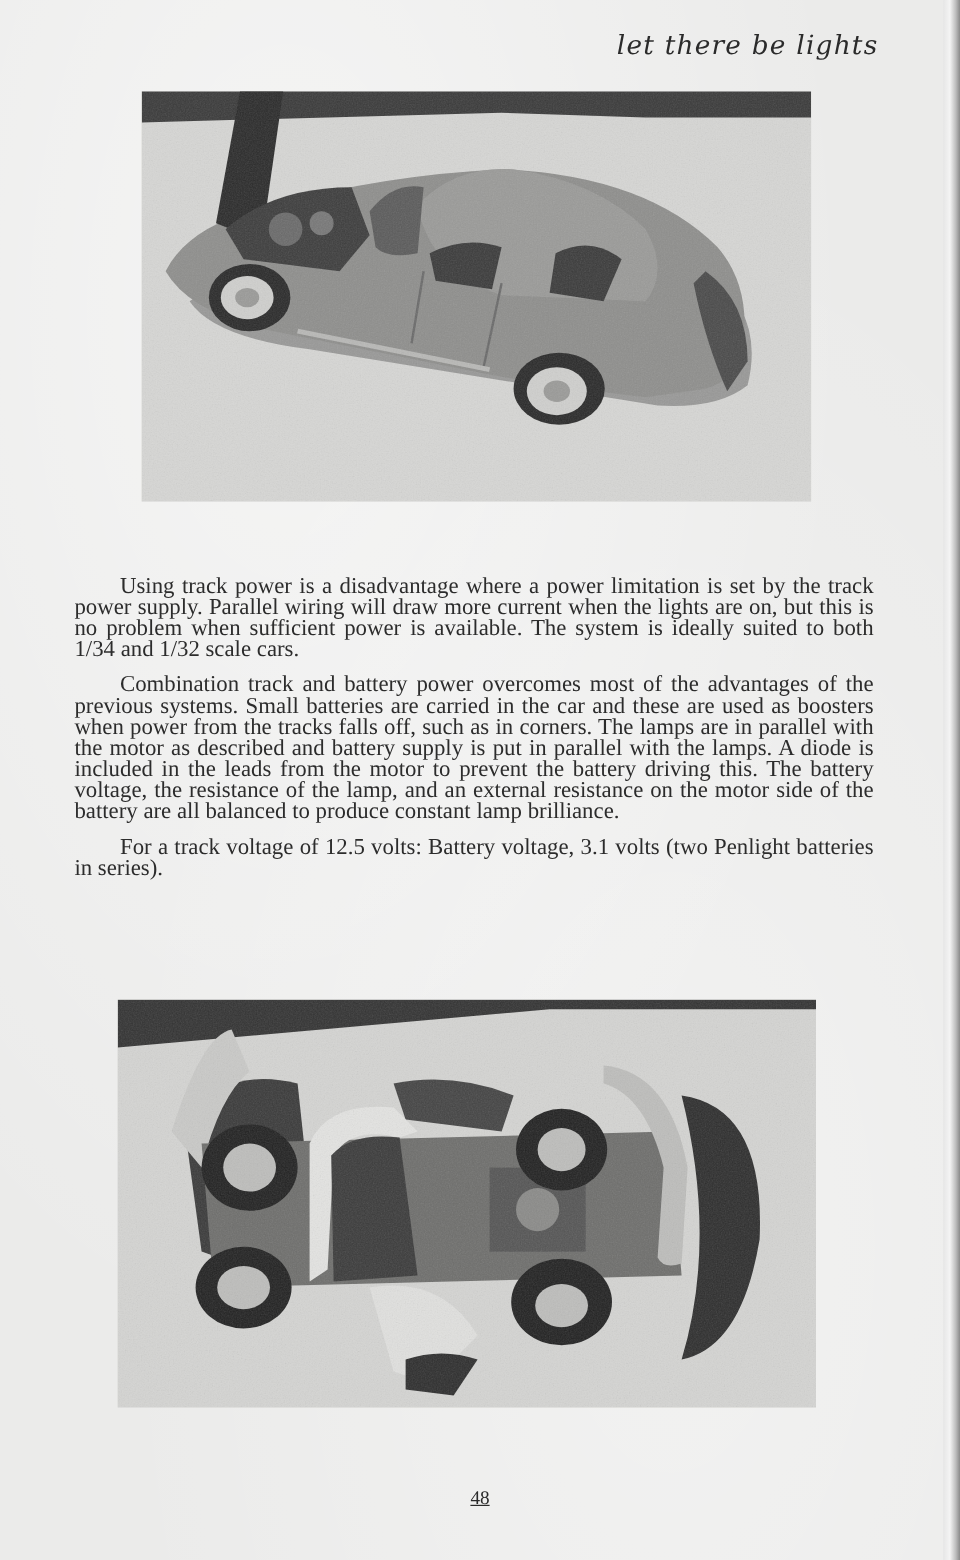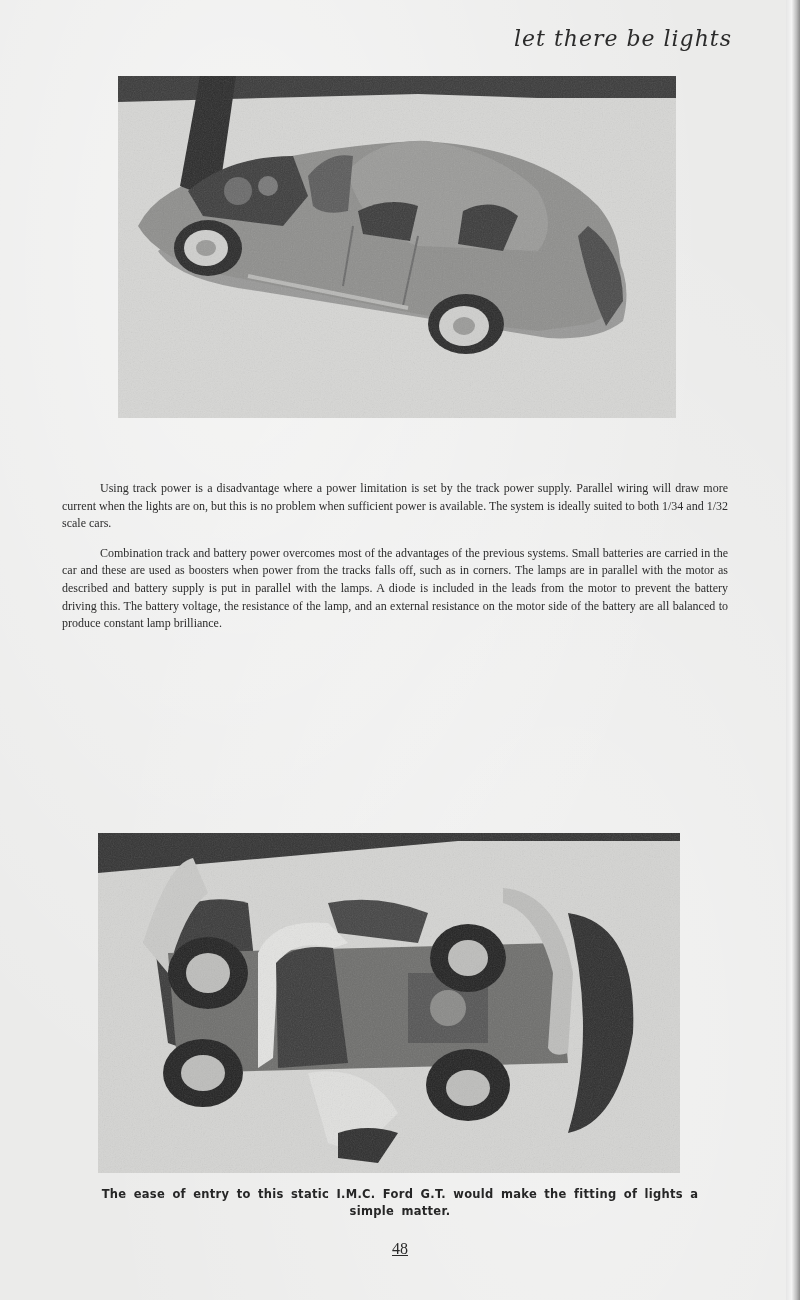--- a/index.html
+++ b/index.html
@@ -83,7 +83,7 @@
       width: 666px;
       top: 480px;
       font-family: "Liberation Serif", serif;
-      font-size: 12px;
+      font-size: 19px;
       line-height: 17.6px;
       color: #2c2c2c;
       text-align: justify;

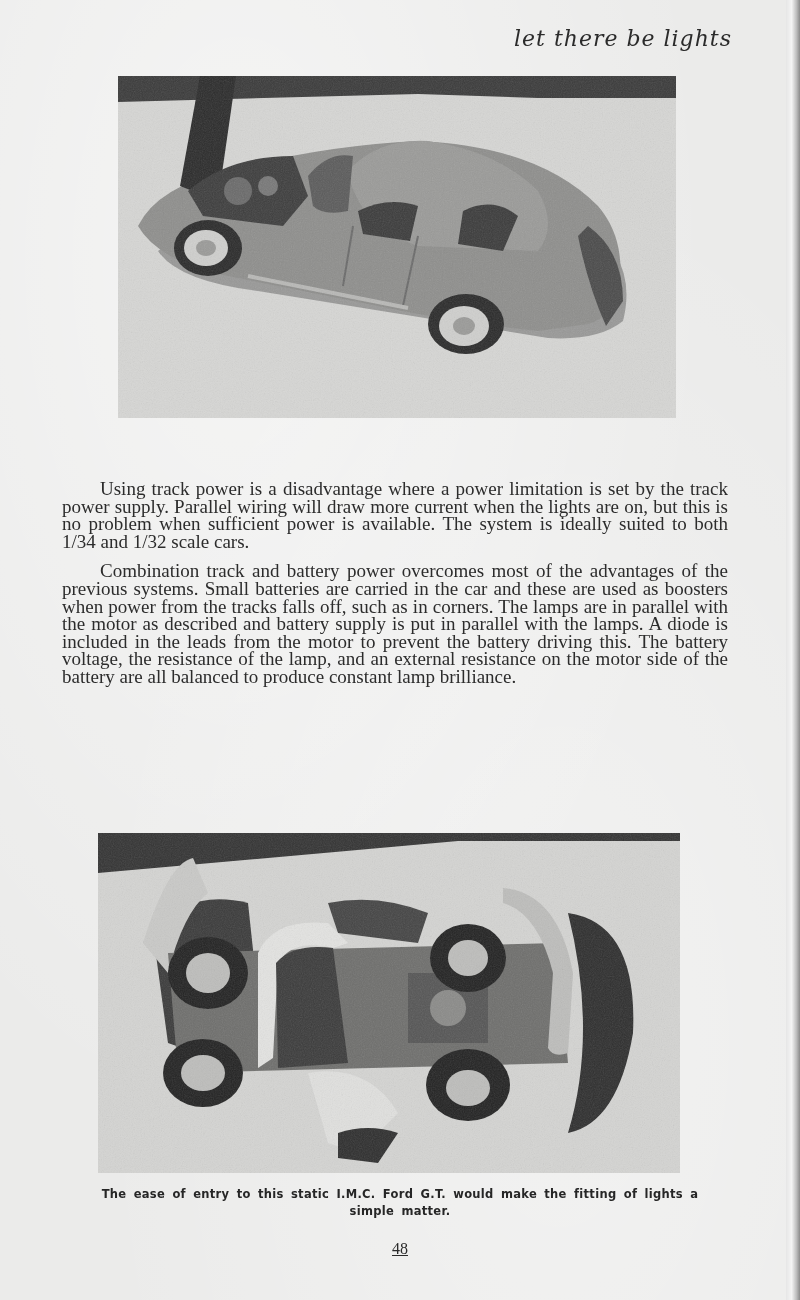--- a/index.html
+++ b/index.html
@@ -165,6 +165,7 @@
   <div class="body-text">
     <p>Using track power is a disadvantage where a power limitation is set by the track power supply. Parallel wiring will draw more current when the lights are on, but this is no problem when sufficient power is available. The system is ideally suited to both 1/34 and 1/32 scale cars.</p>
     <p>Combination track and battery power overcomes most of the advantages of the previous systems. Small batteries are carried in the car and these are used as boosters when power from the tracks falls off, such as in corners. The lamps are in parallel with the motor as described and battery supply is put in parallel with the lamps. A diode is included in the leads from the motor to prevent the battery driving this. The battery voltage, the resistance of the lamp, and an external resistance on the motor side of the battery are all balanced to produce constant lamp brilliance.</p>
+    <p>For a track voltage of 12.5 volts: Battery voltage, 3.1 volts (two Penlight batteries in series).</p>
   </div>
 
   <div class="photo photo-2">

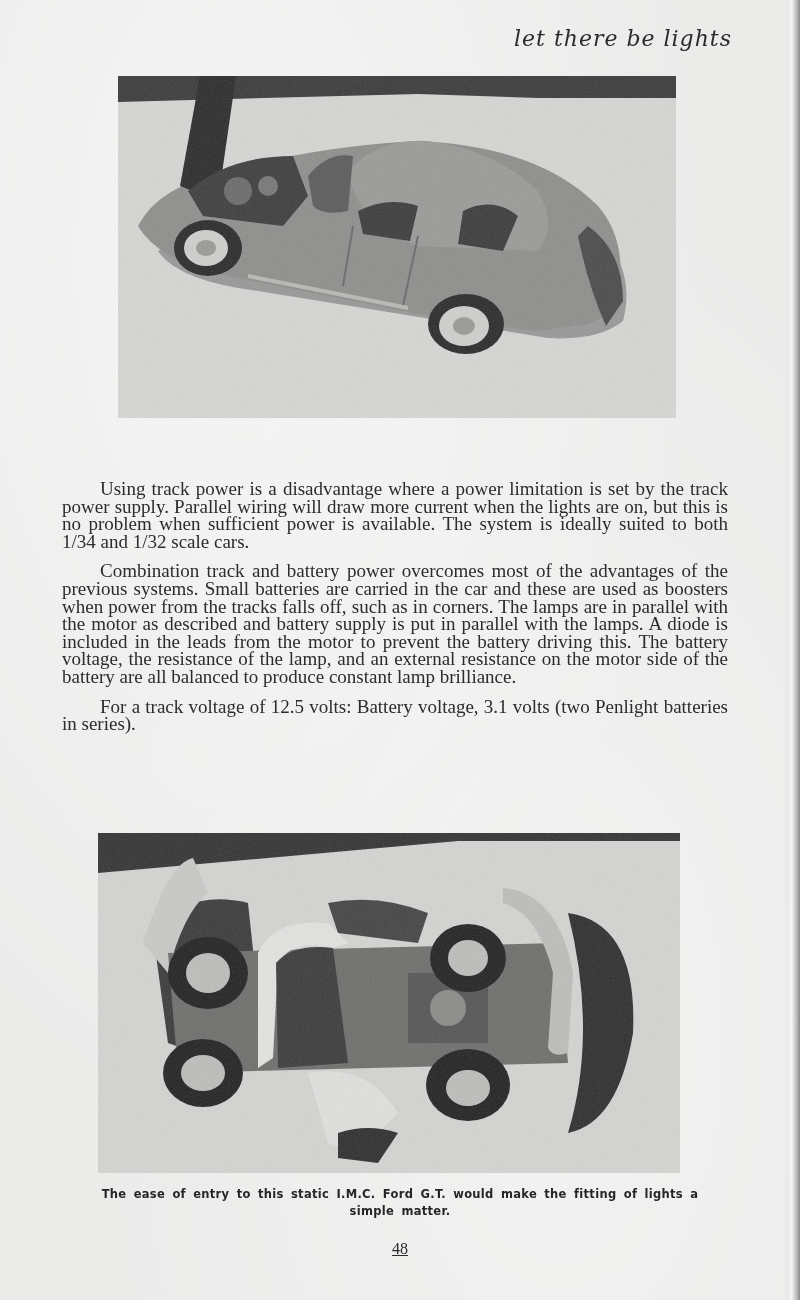--- a/index.html
+++ b/index.html
@@ -214,7 +214,6 @@
       <rect x="0" y="0" width="582" height="340" filter="url(#grain2)" fill="#000"></rect>
     </svg>
   </div>
-  <div class="caption caption-2">The ease of entry to this static I.M.C. Ford G.T. would make the fitting of lights a simple matter.</div>
 
   <div class="page-number">48</div>
 </div>

